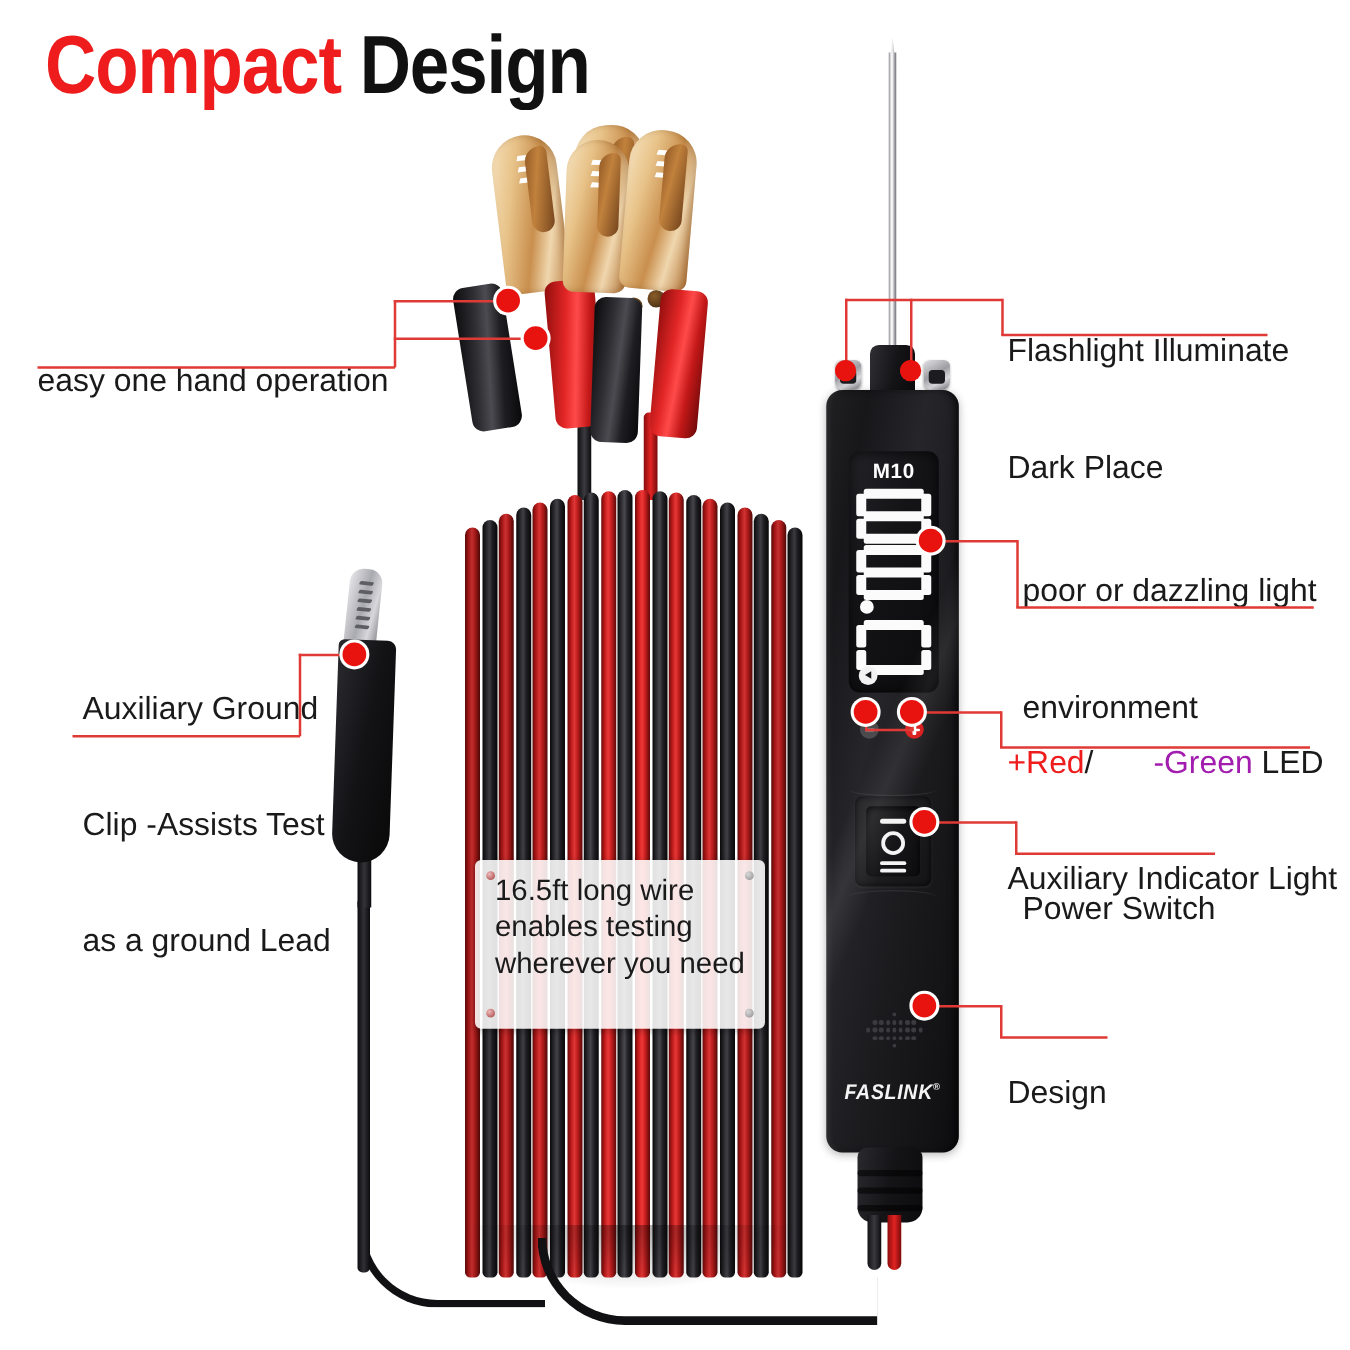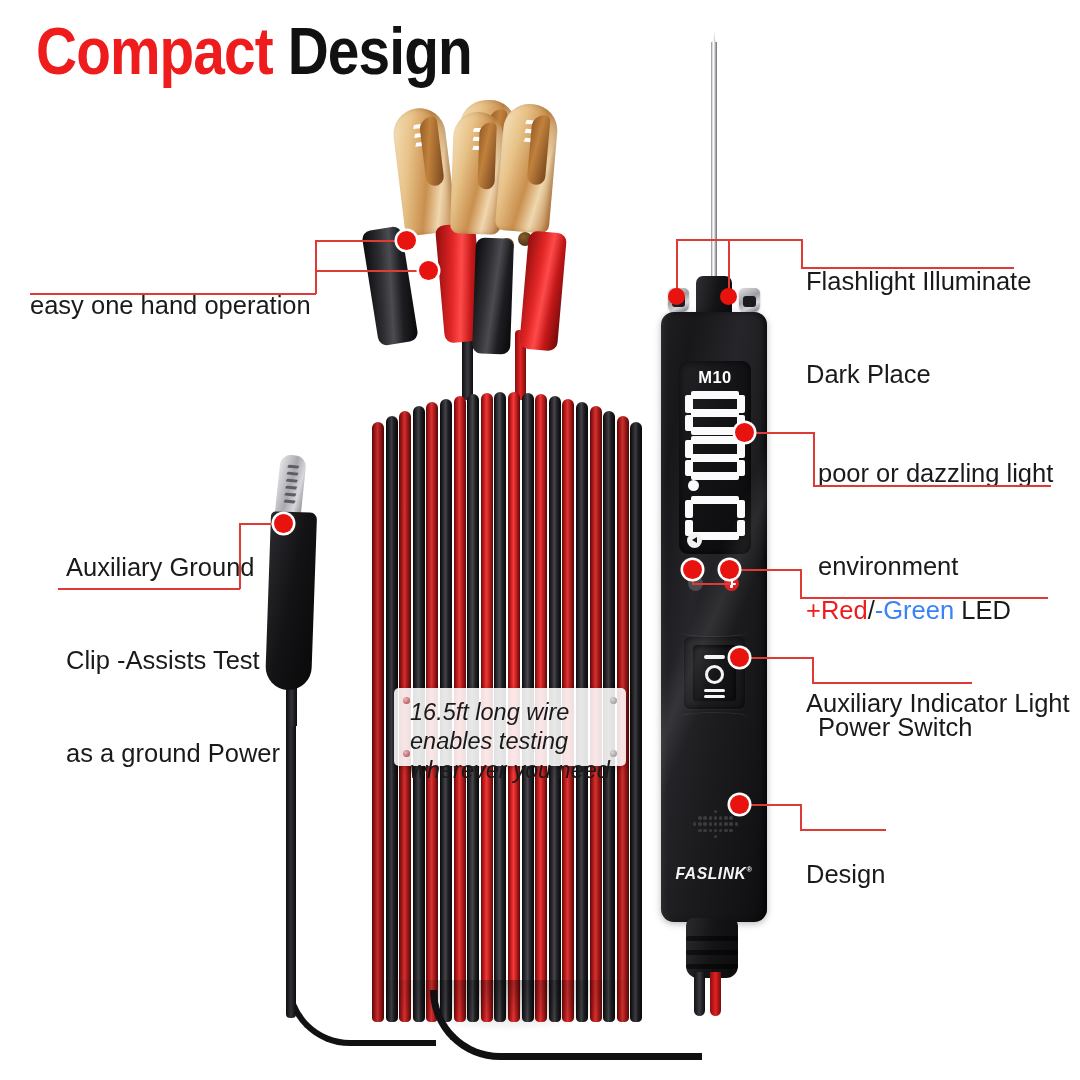--- a/index.html
+++ b/index.html
@@ -395,7 +395,7 @@
   <div class="dot" style="left:735px;top:423px;"></div>
 
   <div class="calloutText" style="left:806px;top:533px;">
-    <div><span style="color:#ee1c1c;">+Red</span><span>/</span><span style="color:#3b82f6;">-Green</span><span> LED</span></div>
+    <div><span style="color:#ee1c1c;">+Red</span><span>/</span><span style="color:#a21caf;margin-left:48px;">-Green</span><span> LED</span></div>
     <div>Auxiliary Indicator Light</div>
   </div>
   <div class="ln lnH" style="left:800px;top:597px;width:248px;"></div>

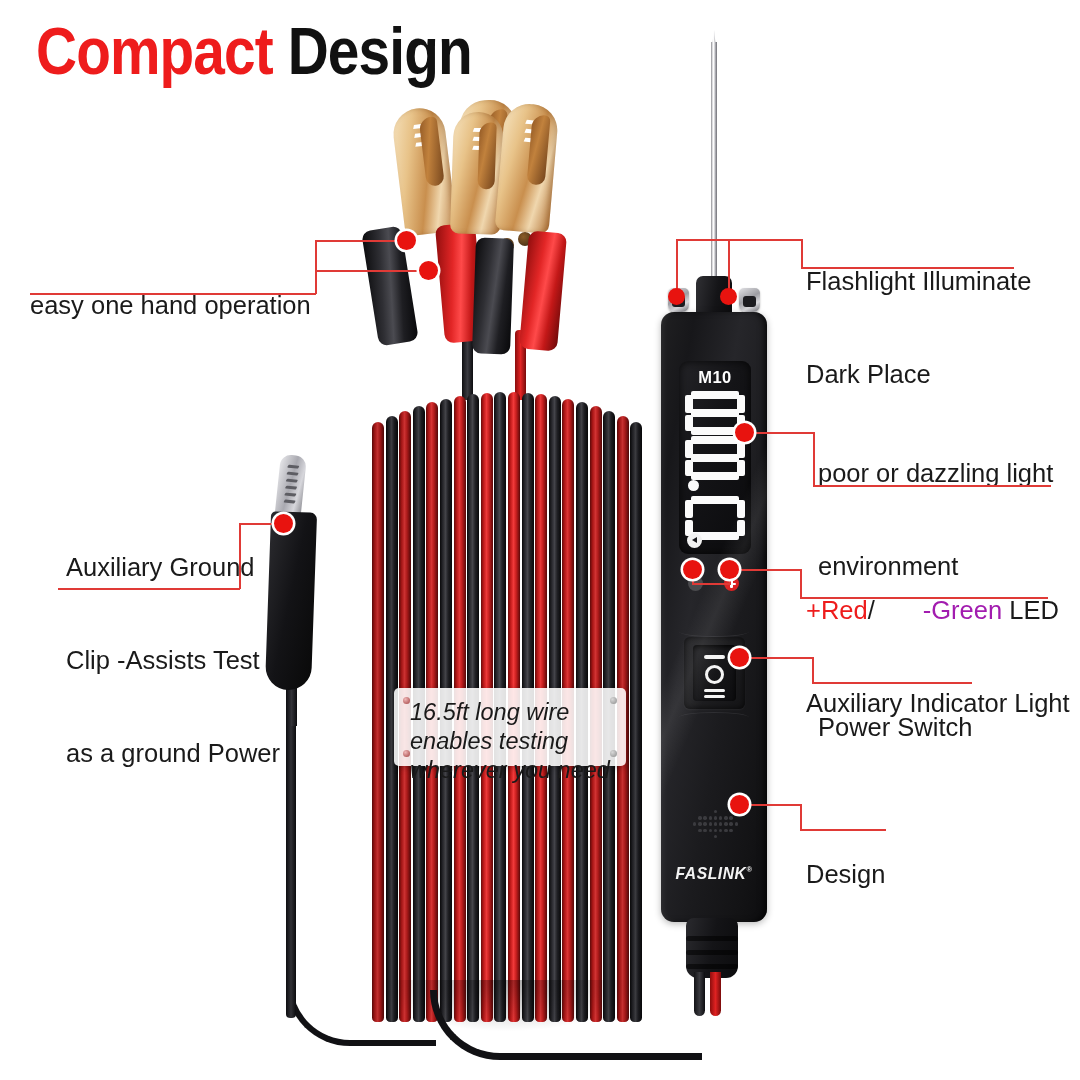--- a/index.html
+++ b/index.html
@@ -155,9 +155,9 @@
       border-radius:0 0 0 64px;box-sizing:border-box;}
 
   
-  #plaque{position:absolute;left:394px;top:688px;width:232px;height:78px;
+  #plaque{position:absolute;left:380px;top:688px;width:232px;height:135px;
       border-radius:5px;background:rgba(255,255,255,.88);
-      box-shadow:0 2px 6px rgba(0,0,0,.25);font-style:italic;}
+      box-shadow:0 2px 6px rgba(0,0,0,.25);}
   #plaqueText{position:absolute;left:16px;top:10px;width:210px;
       font-size:23.5px;line-height:29px;color:#1a1a1a;}
   .screw{position:absolute;width:7px;height:7px;border-radius:50%;

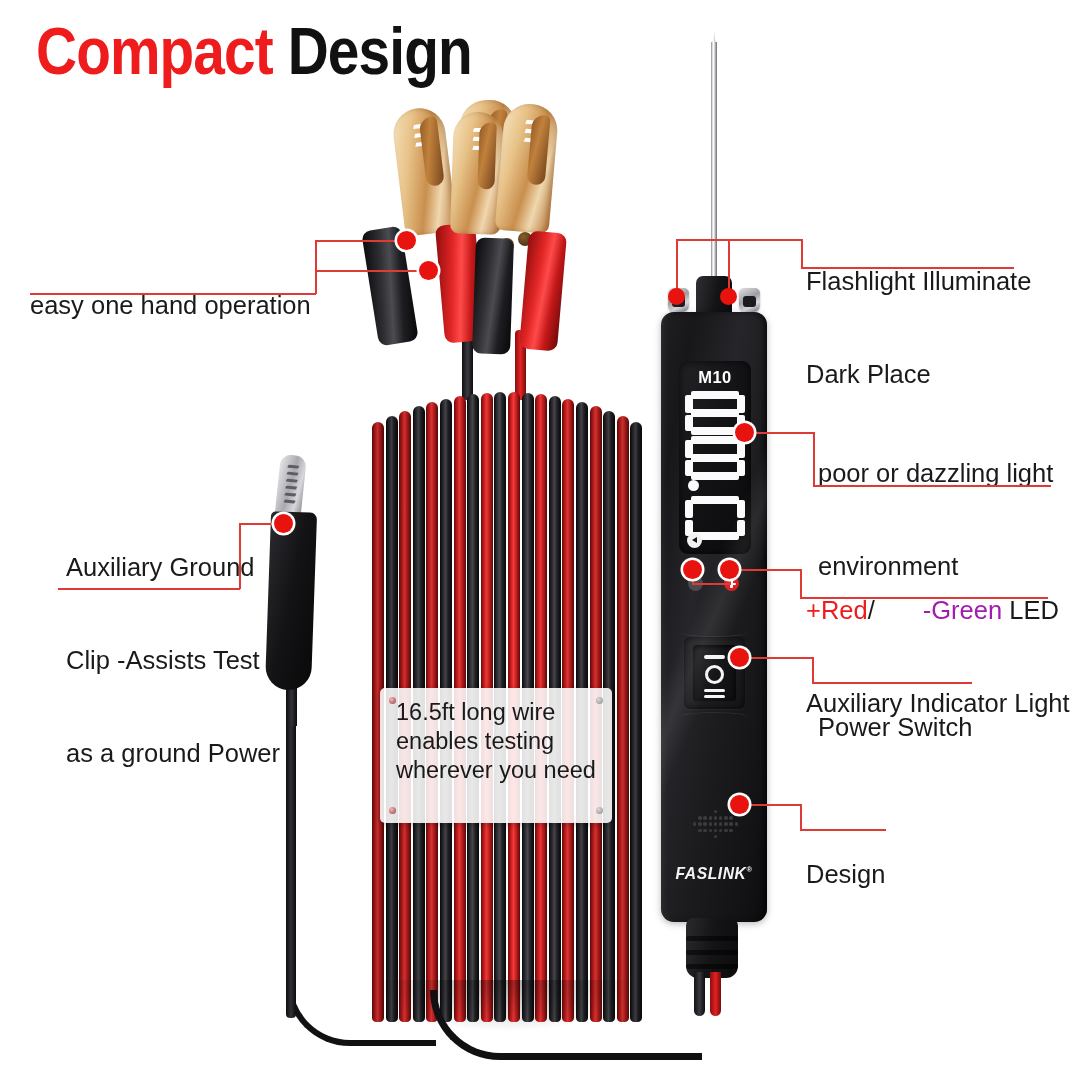--- a/index.html
+++ b/index.html
@@ -366,7 +366,7 @@
   <div class="calloutText" style="left:66px;top:490px;">
     <div>Auxiliary Ground</div>
     <div>Clip -Assists Test</div>
-    <div>as a ground Power</div>
+    <div>as a ground Lead</div>
   </div>
   <div class="ln lnH" style="left:58px;top:588px;width:182px;"></div>
   <div class="ln lnV" style="left:239px;top:523px;height:66px;"></div>

